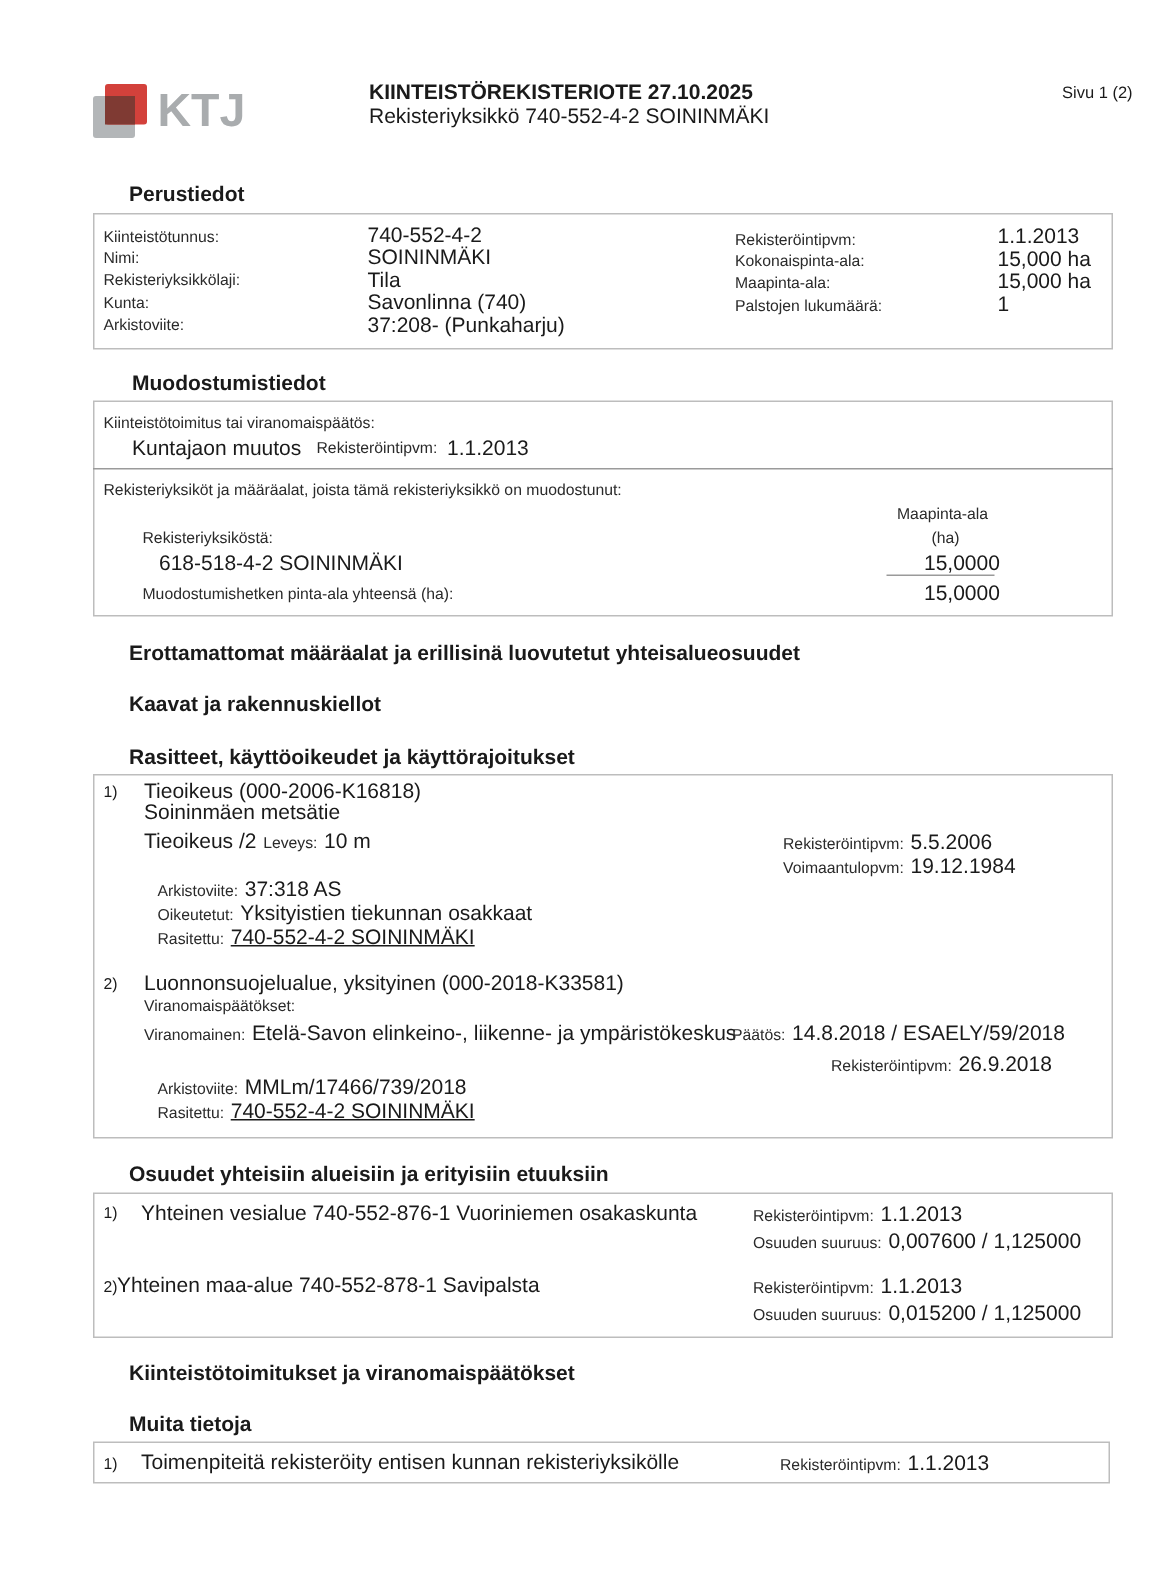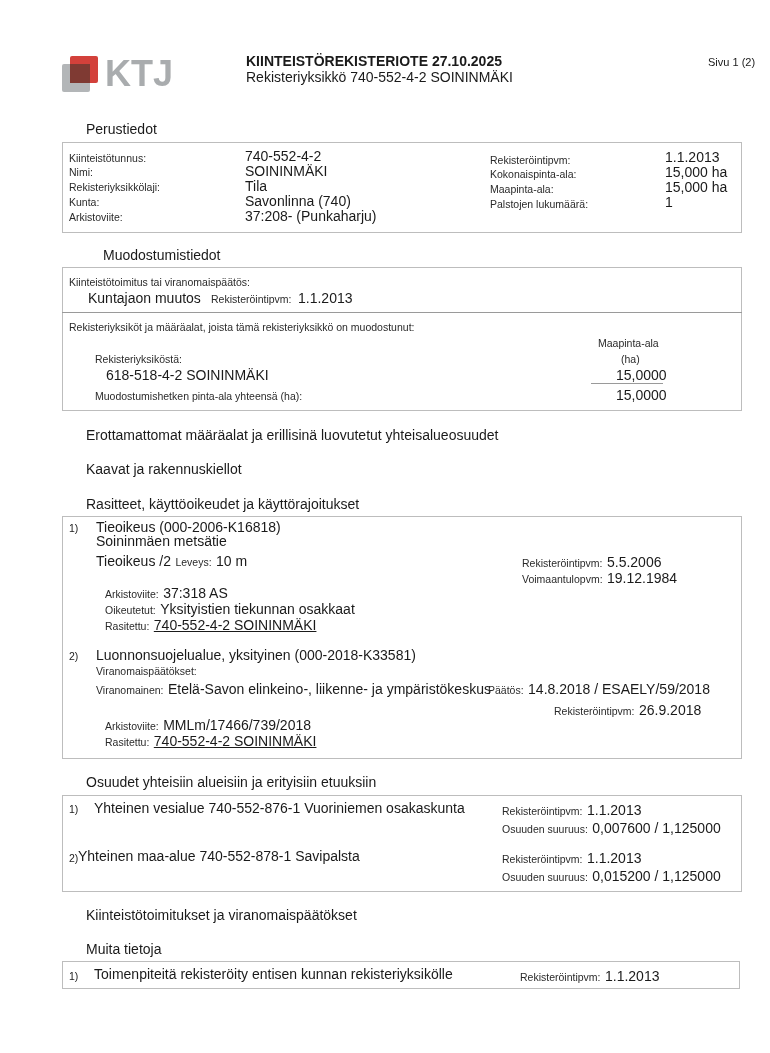--- a/index.html
+++ b/index.html
@@ -12,7 +12,7 @@
   .logo .sq-grey { position: absolute; left: 0; top: 12px; width: 28px; height: 28px; background: #b3b6b8; border-radius: 2px; }
   .logo .sq-red { position: absolute; left: 8px; top: 4px; width: 28px; height: 27px; background: #d3413b; border-radius: 2px; }
   .logo .sq-overlap { position: absolute; left: 8px; top: 12px; width: 20px; height: 19px; background: #7f3a33; }
-  .logo .txt { position: absolute; left: 43px; top: 0px; font-size: 36px; font-weight: bold; color: #a9acae; letter-spacing: 0px; line-height: 44px; font-family: "Liberation Sans", sans-serif; }
+  .logo .txt { position: absolute; left: 43px; top: 0px; font-size: 31px; font-weight: bold; color: #a9acae; letter-spacing: 0px; line-height: 44px; font-family: "Liberation Sans", sans-serif; }
 
   .hdr-title { left: 246px; top: 53px; font-size: 14px; font-weight: bold; }
   .hdr-sub { left: 246px; top: 69px; font-size: 14px; }

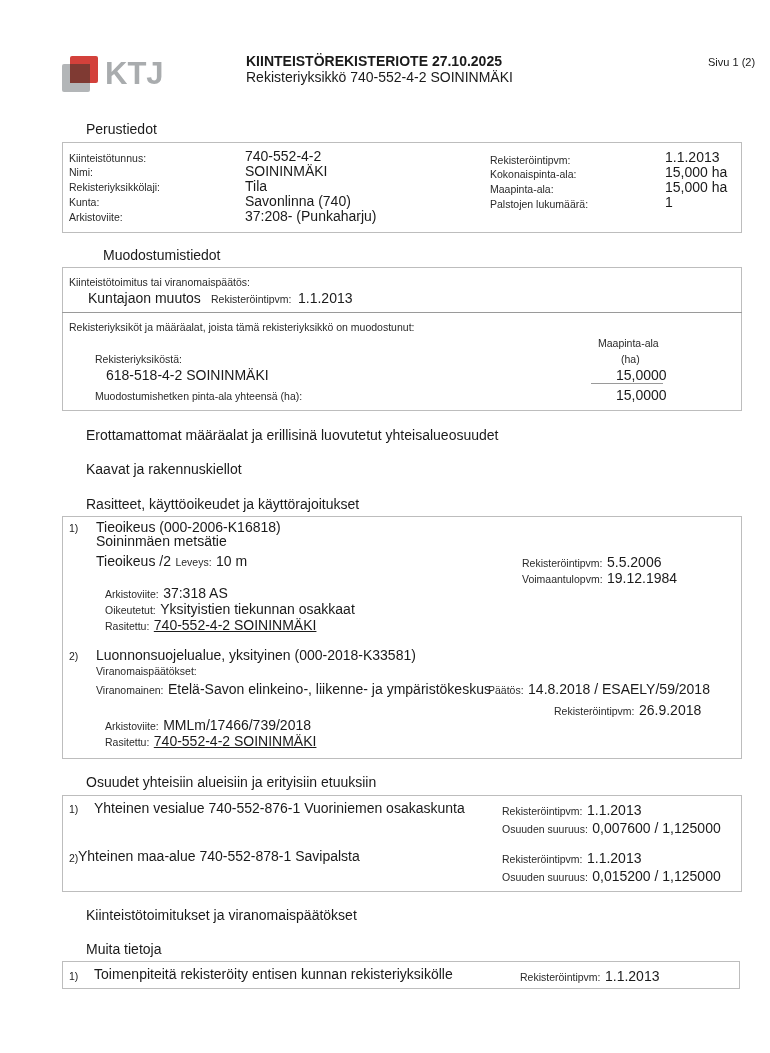--- a/index.html
+++ b/index.html
@@ -18,7 +18,7 @@
   .hdr-sub { left: 246px; top: 69px; font-size: 14px; }
   .hdr-page { left: 708px; top: 56px; font-size: 11px; }
 
-  .sec { font-size: 14px; font-weight: normal; padding-left: 24px; }
+  .sec { font-size: 14px; font-weight: bold; padding-left: 24px; }
   .box { position: absolute; border: 1px solid #bdbdbd; }
   .lbl { font-size: 10.5px; color: #2a2a2a; }
   .val { font-size: 14px; color: #1a1a1a; }

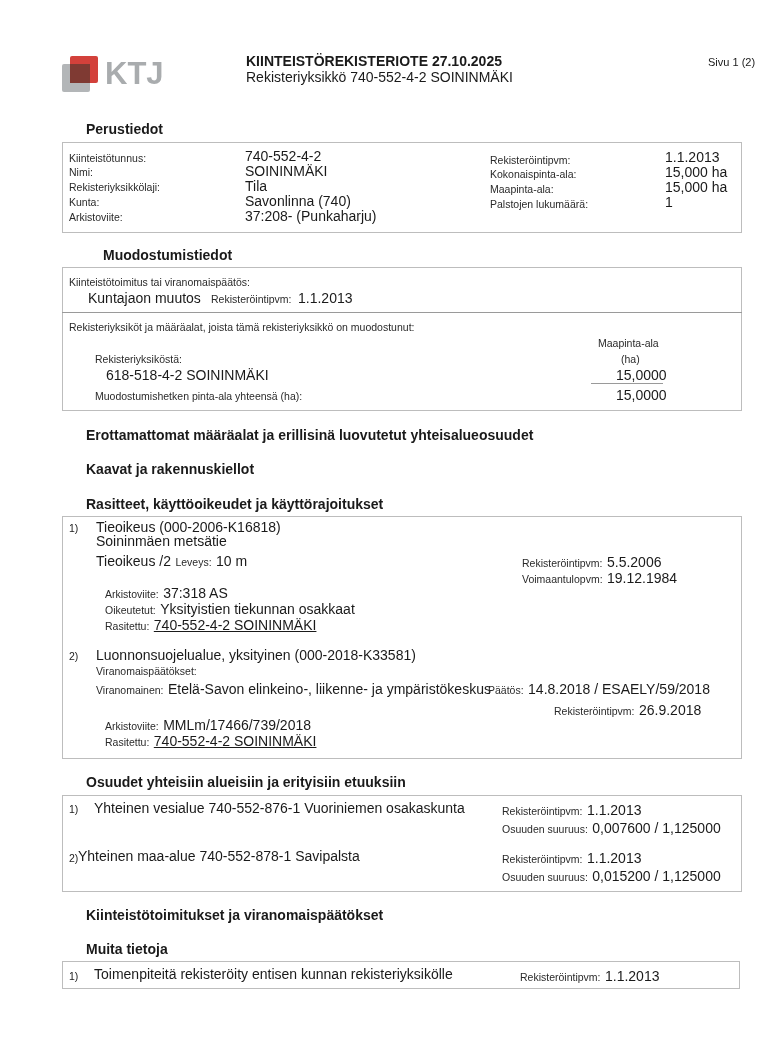--- a/index.html
+++ b/index.html
@@ -62,7 +62,7 @@
 <div class="abs lbl" style="left:490px; top:198px;">Palstojen lukumäärä:</div>
 <div class="abs val" style="left:665px; top:194px;">1</div>
 
-<div class="abs sec" style="left:79px; top:247px;">Muodostumistiedot</div>
+<div class="abs sec" style="left:64px; top:247px;">Muodostumistiedot</div>
 <div class="box" style="left:62px; top:267px; width:680px; height:144px;"></div>
 <div class="line" style="left:62px; top:312px; width:680px;"></div>
 

